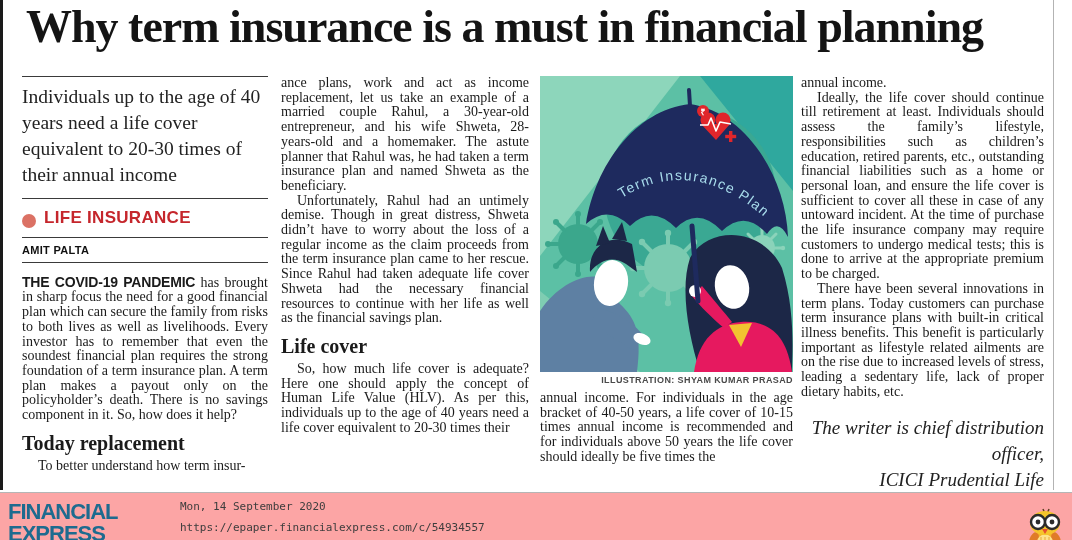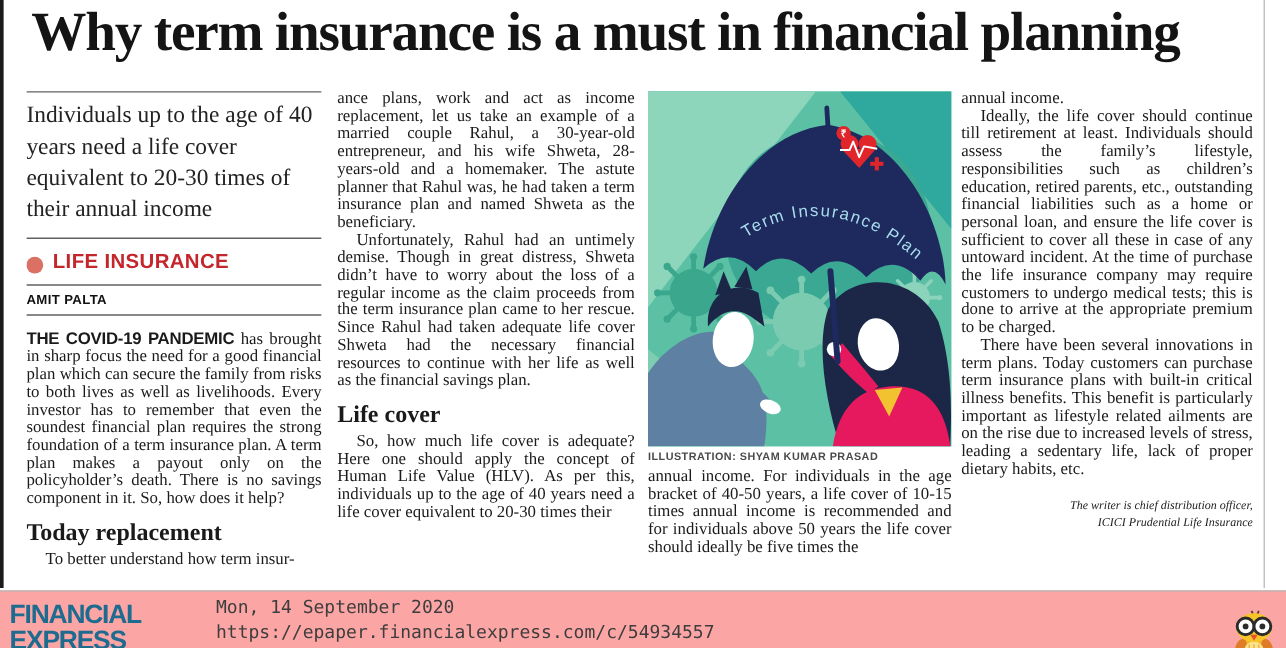--- a/index.html
+++ b/index.html
@@ -31,7 +31,7 @@
   .col1 .body-text { margin-top:12px; }
   .illo-box { width:253px; height:296px; background:#5cc0a5; overflow:hidden; }
   .illo-credit { font-family:"Liberation Sans", sans-serif; font-weight:bold; font-size:9px;
-                 color:#4a4a4a; letter-spacing:0.4px; margin:3px 0 6px 0; }
+                 color:#4a4a4a; text-align:right; letter-spacing:0.4px; margin:3px 0 6px 0; }
   .writer-credit { font-style:italic; text-align:right; font-size:10px; line-height:1.35;
                    margin-top:16px; color:#222; }
   .footer { position:absolute; left:0; top:492px; width:1072px; height:60px; background:#fca5a5;

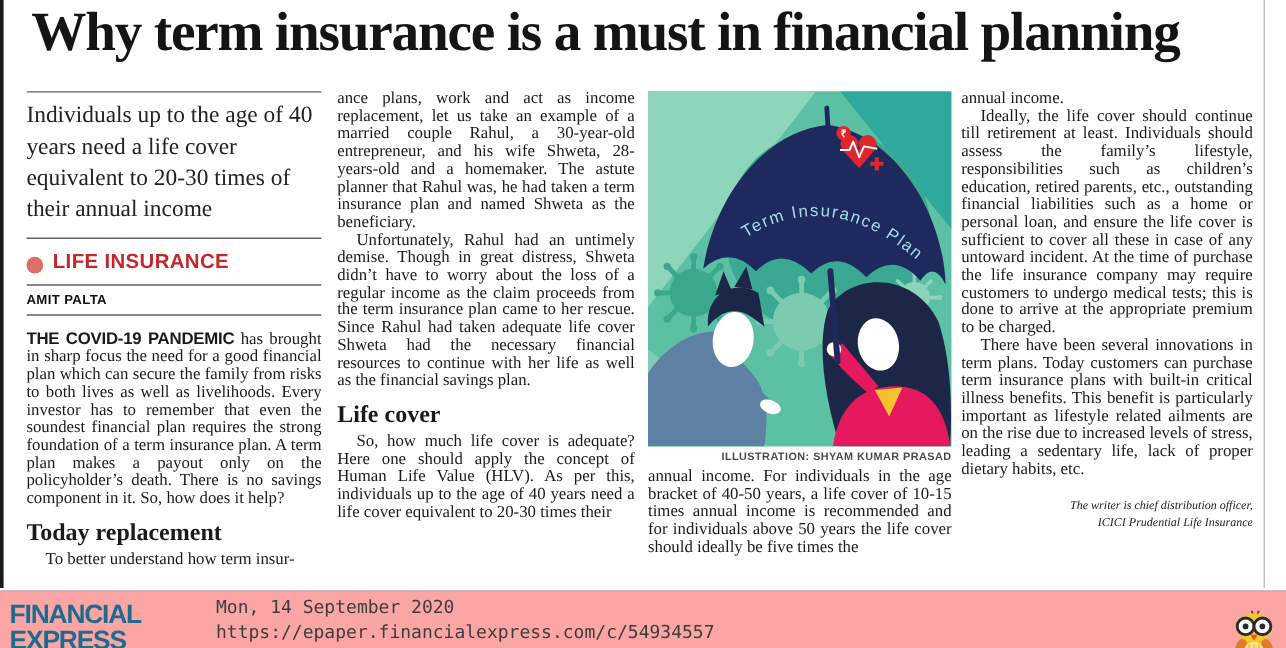--- a/index.html
+++ b/index.html
@@ -32,7 +32,7 @@
   .illo-box { width:253px; height:296px; background:#5cc0a5; overflow:hidden; }
   .illo-credit { font-family:"Liberation Sans", sans-serif; font-weight:bold; font-size:9px;
                  color:#4a4a4a; text-align:right; letter-spacing:0.4px; margin:3px 0 6px 0; }
-  .writer-credit { font-style:italic; text-align:right; font-size:10px; line-height:1.35;
+  .writer-credit { font-style:italic; text-align:right; font-size:19px; line-height:1.35;
                    margin-top:16px; color:#222; }
   .footer { position:absolute; left:0; top:492px; width:1072px; height:60px; background:#fca5a5;
             border-top:1px solid #b5b5b5; }

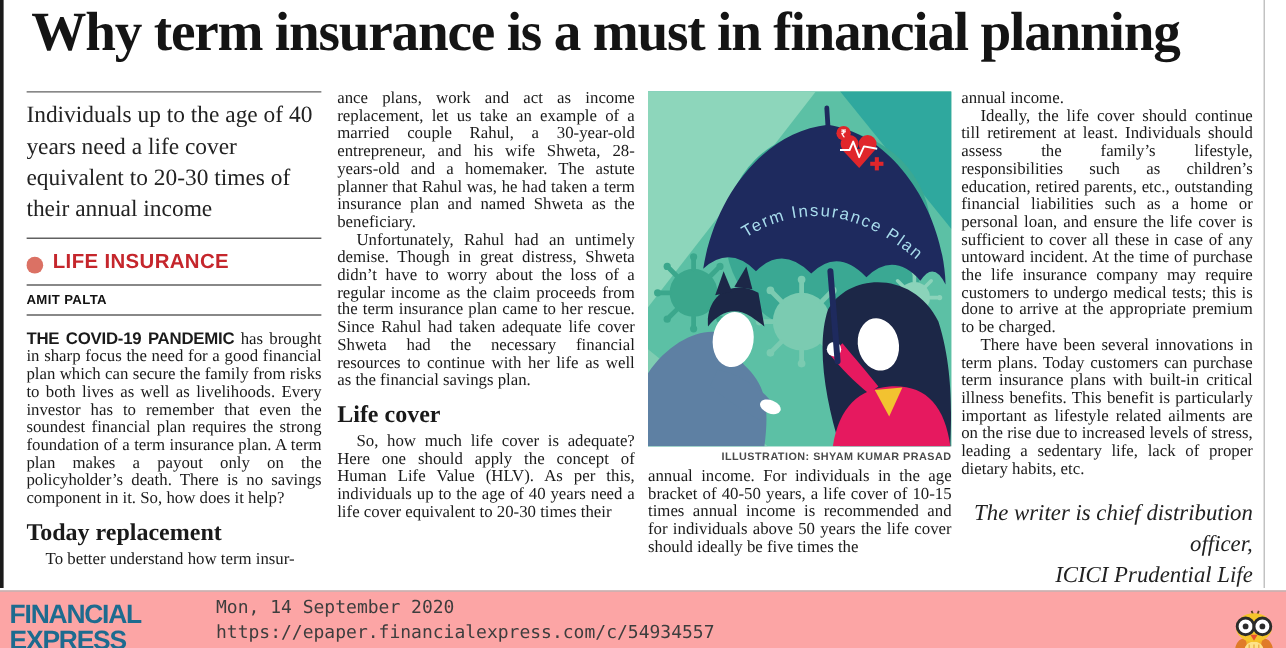--- a/index.html
+++ b/index.html
@@ -40,7 +40,7 @@
   .fe-logo-main { font-family:"Liberation Sans", sans-serif; font-weight:bold; font-size:22px;
                   letter-spacing:-1px; color:#1d6b8f; line-height:1; }
   .meta-block { position:absolute; left:180px; top:3px; font-family:"DejaVu Sans Mono", monospace;
-                font-size:15px; line-height:21px; color:#3d3d3d; white-space:nowrap; }
+                font-size:11px; line-height:21px; color:#3d3d3d; white-space:nowrap; }
   .owl { position:absolute; right:4px; bottom:0; width:46px; height:44px; cursor:pointer; }
 </style>
 </head>

